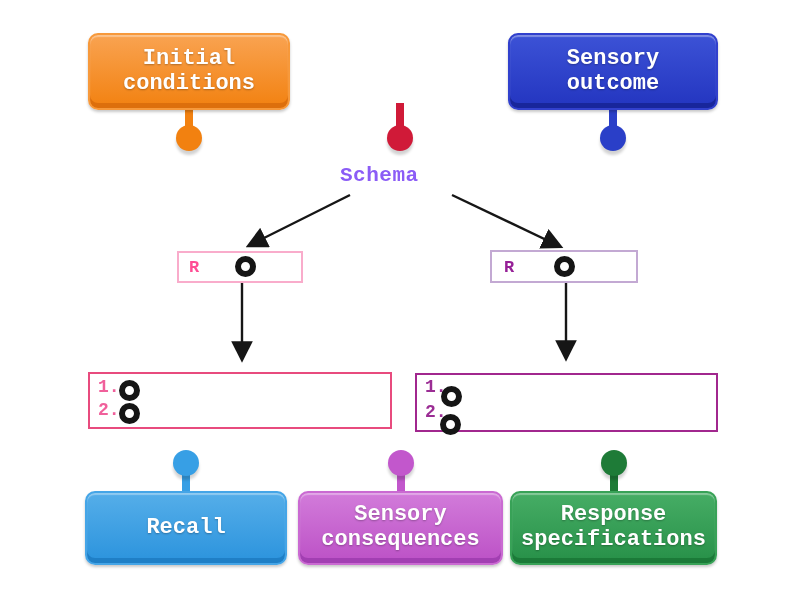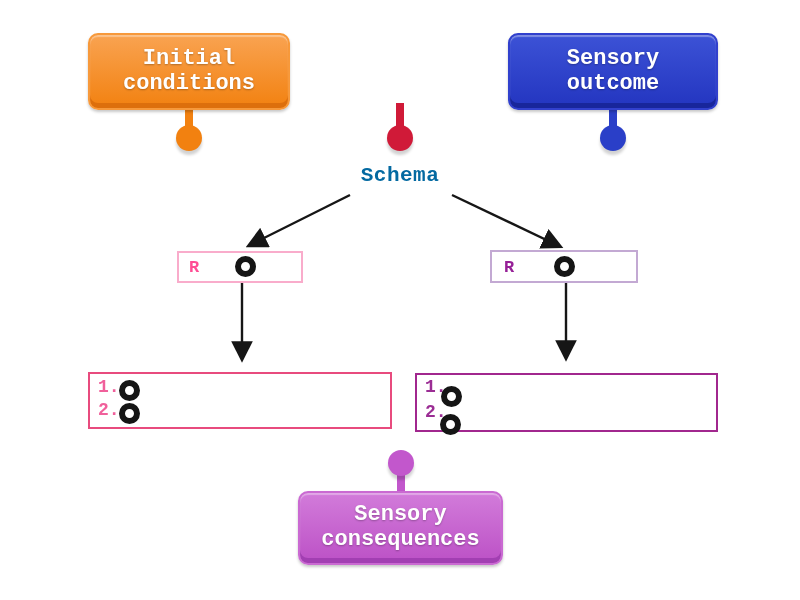--- a/index.html
+++ b/index.html
@@ -29,8 +29,8 @@
   .c-green {--bg1:#46AD65;--bg2:#279048;--lip:#1B7A38;--edge:#38A257;--pin:#1E7B37;}
 
   
-  .schema-title{position:absolute;left:340px;top:164px;width:120px;text-align:center;
-                font-size:21px;font-weight:bold;color:#0369a1;letter-spacing:.5px;}
+  .schema-title{position:absolute;left:340px;top:164px;width:120px;text-align:left;
+                font-size:21px;font-weight:bold;color:#8b5cf6;letter-spacing:.5px;}
   .branch{position:absolute;background:#fff;border-style:solid;border-width:2px;}
   .branch .rletter{position:absolute;font-weight:bold;font-size:17px;top:50%;transform:translateY(-50%);}
   .ring{position:absolute;width:9px;height:9px;border:6px solid #151515;border-radius:50%;background:#fff;}

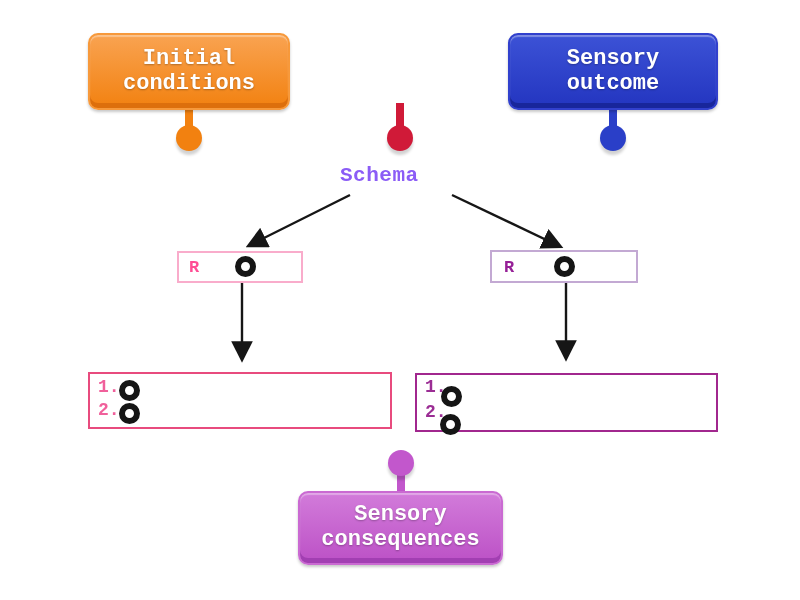--- a/index.html
+++ b/index.html
@@ -101,6 +101,13 @@
     <div class="ring" style="left:23px;top:39px;"></div>
   </div>
 
+  <div class="tagwrap c-cyan" style="left:85px;top:450px;width:202px;height:116px;">
+    <div class="dot" style="top:0;"></div>
+    <div class="stem" style="top:16px;height:30px;"></div>
+    <div class="tagbox boxlayer" style="top:41px;height:70px;">
+      <span>Recall</span>
+    </div>
+  </div>
 
   <div class="tagwrap c-orchid" style="left:298px;top:450px;width:205px;height:116px;">
     <div class="dot" style="top:0;"></div>

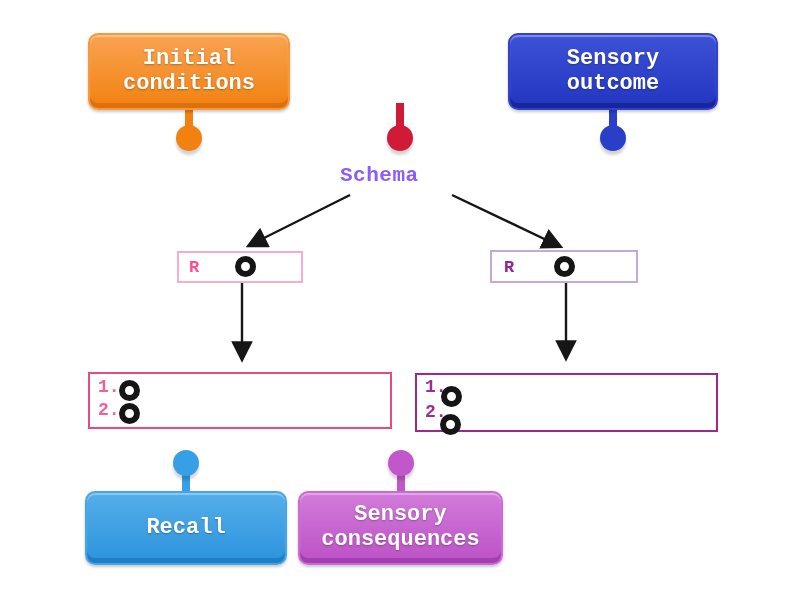--- a/index.html
+++ b/index.html
@@ -117,6 +117,13 @@
     </div>
   </div>
 
+  <div class="tagwrap c-green" style="left:510px;top:450px;width:207px;height:116px;">
+    <div class="dot" style="top:0;"></div>
+    <div class="stem" style="top:16px;height:30px;"></div>
+    <div class="tagbox boxlayer" style="top:41px;height:70px;">
+      <span>Response specifications</span>
+    </div>
+  </div>
 
 </div>
 

